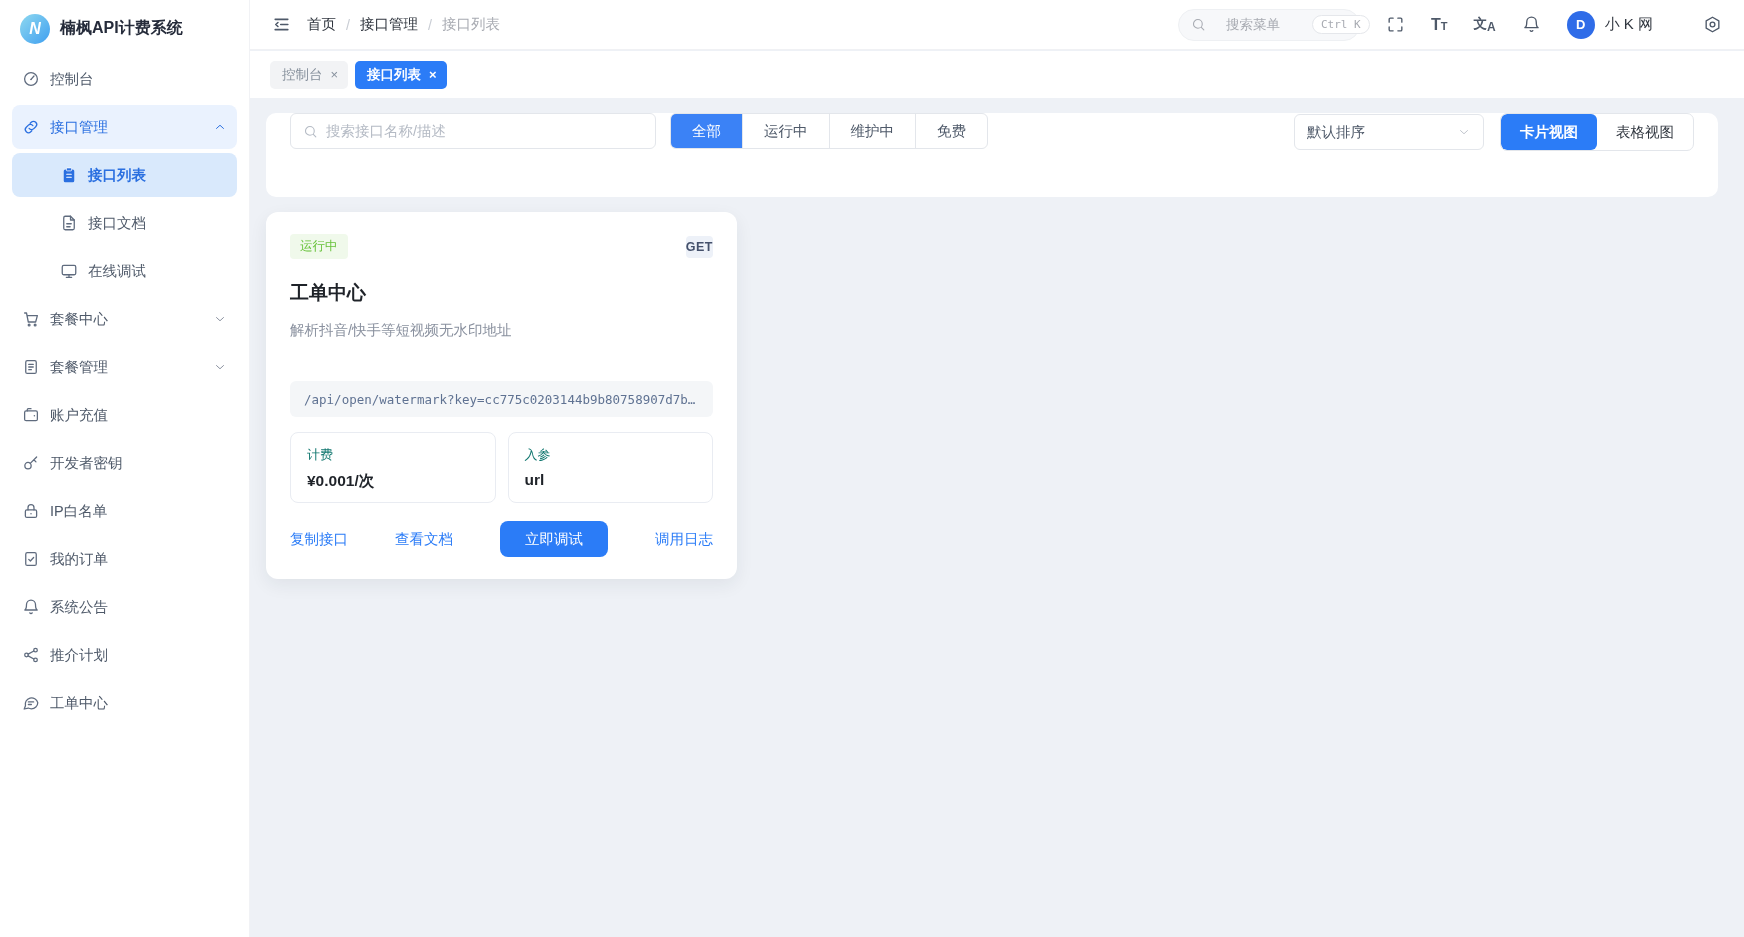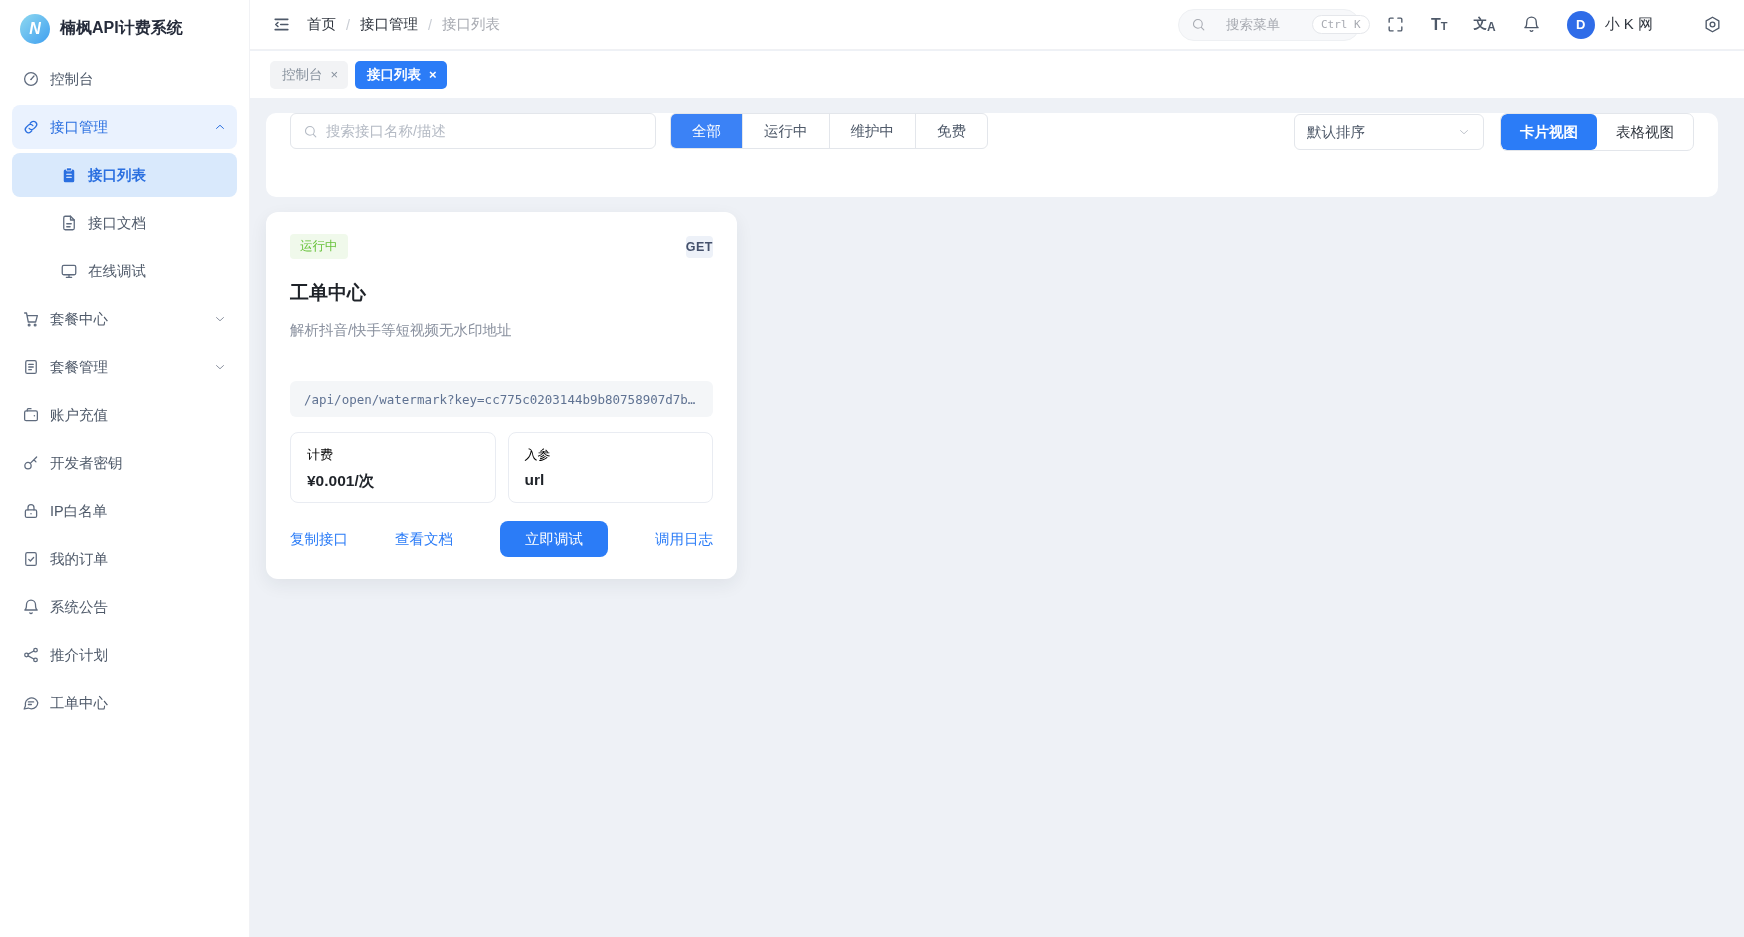--- a/index.html
+++ b/index.html
@@ -83,7 +83,7 @@
   .endpoint { margin-top:41px; height:36px; background:#f4f6f8; border-radius:6px; display:flex; align-items:center; padding:0 14px; font-family:"DejaVu Sans Mono",monospace; font-size:12.5px; color:#5f7292; white-space:nowrap; overflow:hidden; cursor:pointer; }
   .stats { display:flex; gap:12px; margin-top:15px; }
   .stat { flex:1; border:1px solid #e9ecf2; border-radius:8px; padding:13px 16px; height:71px; }
-  .stat-label { font-size:13px; color:#000000; }
+  .stat-label { font-size:13px; color:#0f766e; }
   .stat-value { margin-top:7px; font-size:15.5px; font-weight:bold; color:#1f2329; }
   .card-actions { margin-top:18px; display:flex; align-items:center; justify-content:space-between; }
   .link-btn { color:#2b7cf7; font-size:14.5px; cursor:pointer; white-space:nowrap; }

